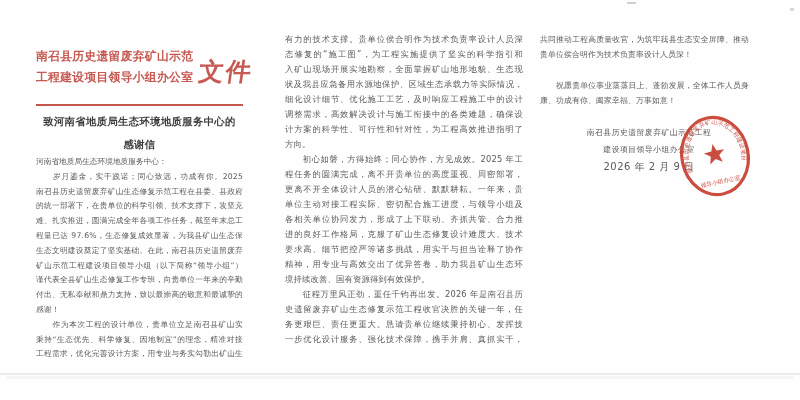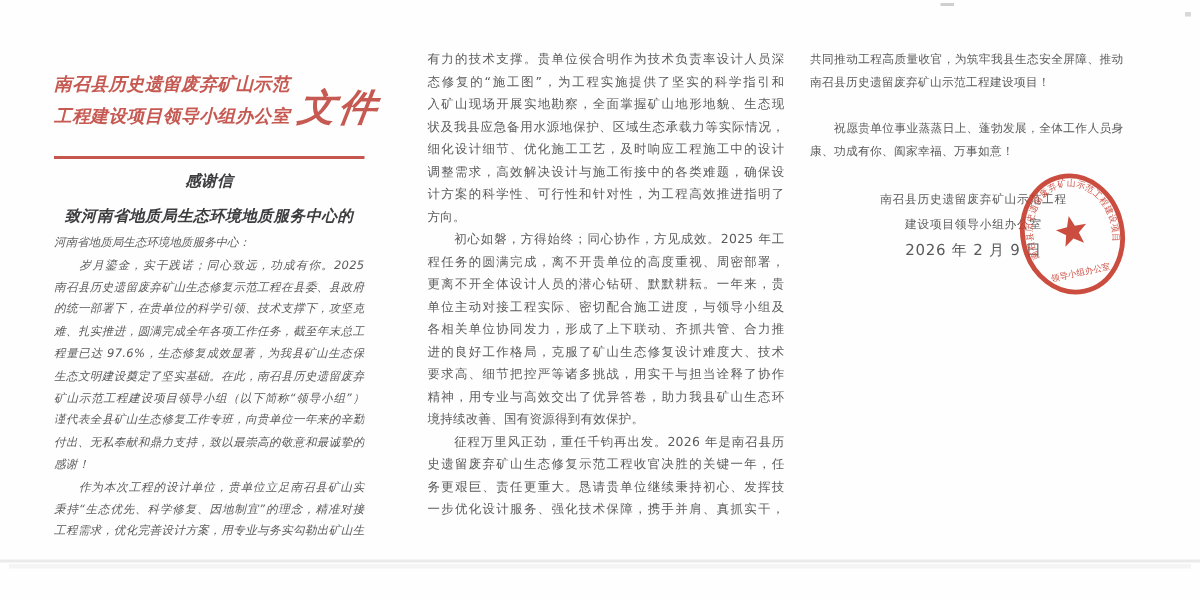--- a/index.html
+++ b/index.html
@@ -9,7 +9,7 @@
   }
   .page{position:absolute;}
   
-  .page-left{left:36px;top:46px;width:207px;font-style:italic;}
+  .page-left{left:36px;top:46px;width:207px;}
   .letterhead{display:flex;justify-content:space-between;align-items:flex-start;}
   .org{color:#c65a52;font-weight:bold;font-size:11.8px;line-height:21px;letter-spacing:.3px;white-space:nowrap;}
   .doctype{color:#c65a52;font-weight:bold;font-size:25px;letter-spacing:2px;margin-top:9px;margin-right:-10px;transform:skewX(-8deg);white-space:nowrap;}

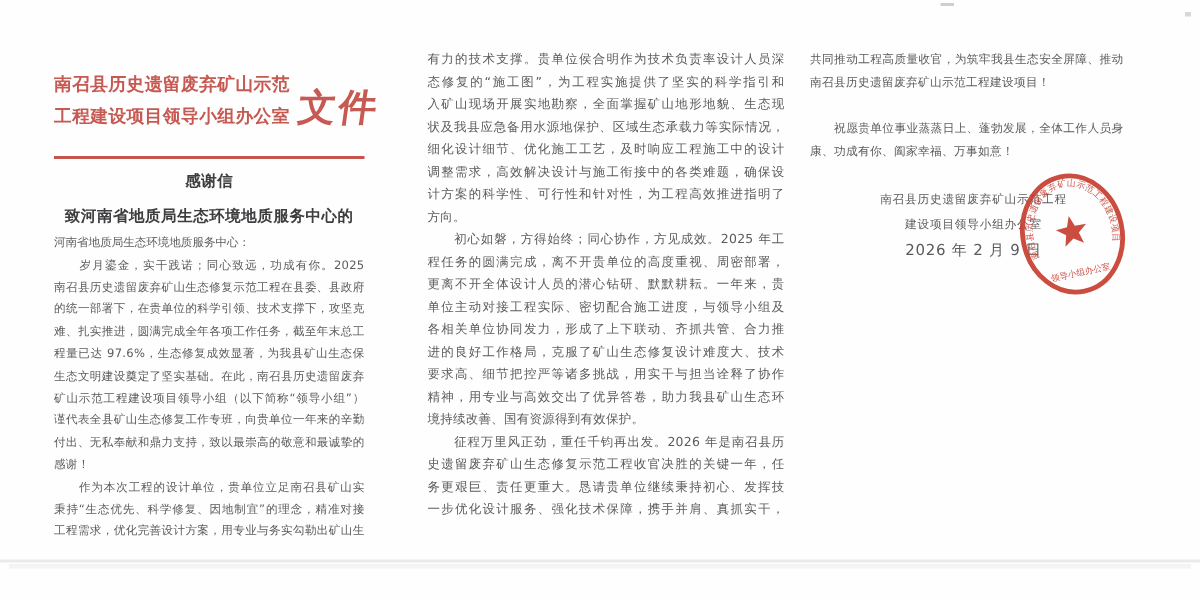--- a/index.html
+++ b/index.html
@@ -103,7 +103,7 @@
   <div class="page page-right">
     <div class="body-col">
         <div class="line">共同推动工程高质量收官，为筑牢我县生态安全屏障、推动</div>
-        <div class="line nj">南召县历史遗留废弃矿山示范工程建设项目！</div>
+        <div class="line nj">贵单位侯合明作为技术负责率设计人员深！</div>
         <div class="line nj"></div>
         <div class="line">　　祝愿贵单位事业蒸蒸日上、蓬勃发展，全体工作人员身体健</div>
         <div class="line nj">康、功成有你、阖家幸福、万事如意！</div>

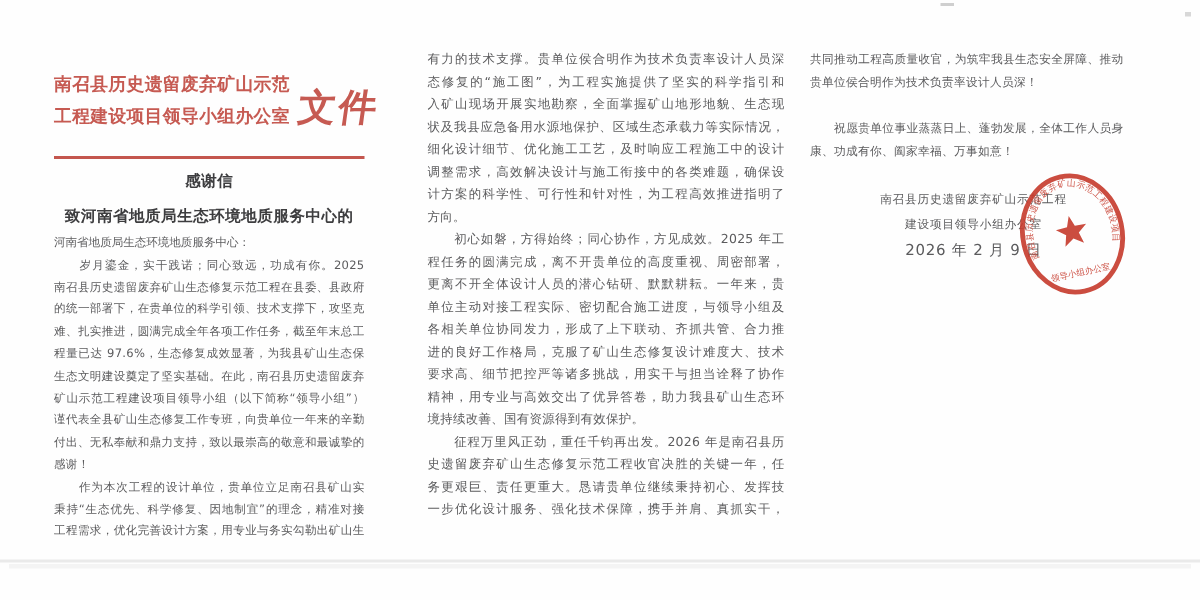--- a/index.html
+++ b/index.html
@@ -54,8 +54,8 @@
       <div class="doctype">文件</div>
     </div>
     <div class="red-rule"></div>
+    <div class="title">致河南省地质局生态环境地质服务中心的</div>
     <div class="title">感谢信</div>
-    <div class="title">致河南省地质局生态环境地质服务中心的</div>
     <div class="salutation">河南省地质局生态环境地质服务中心：</div>
     <div class="body-col">
         <div class="line">　　岁月鎏金，实干践诺；同心致远，功成有你。2025 年，</div>

